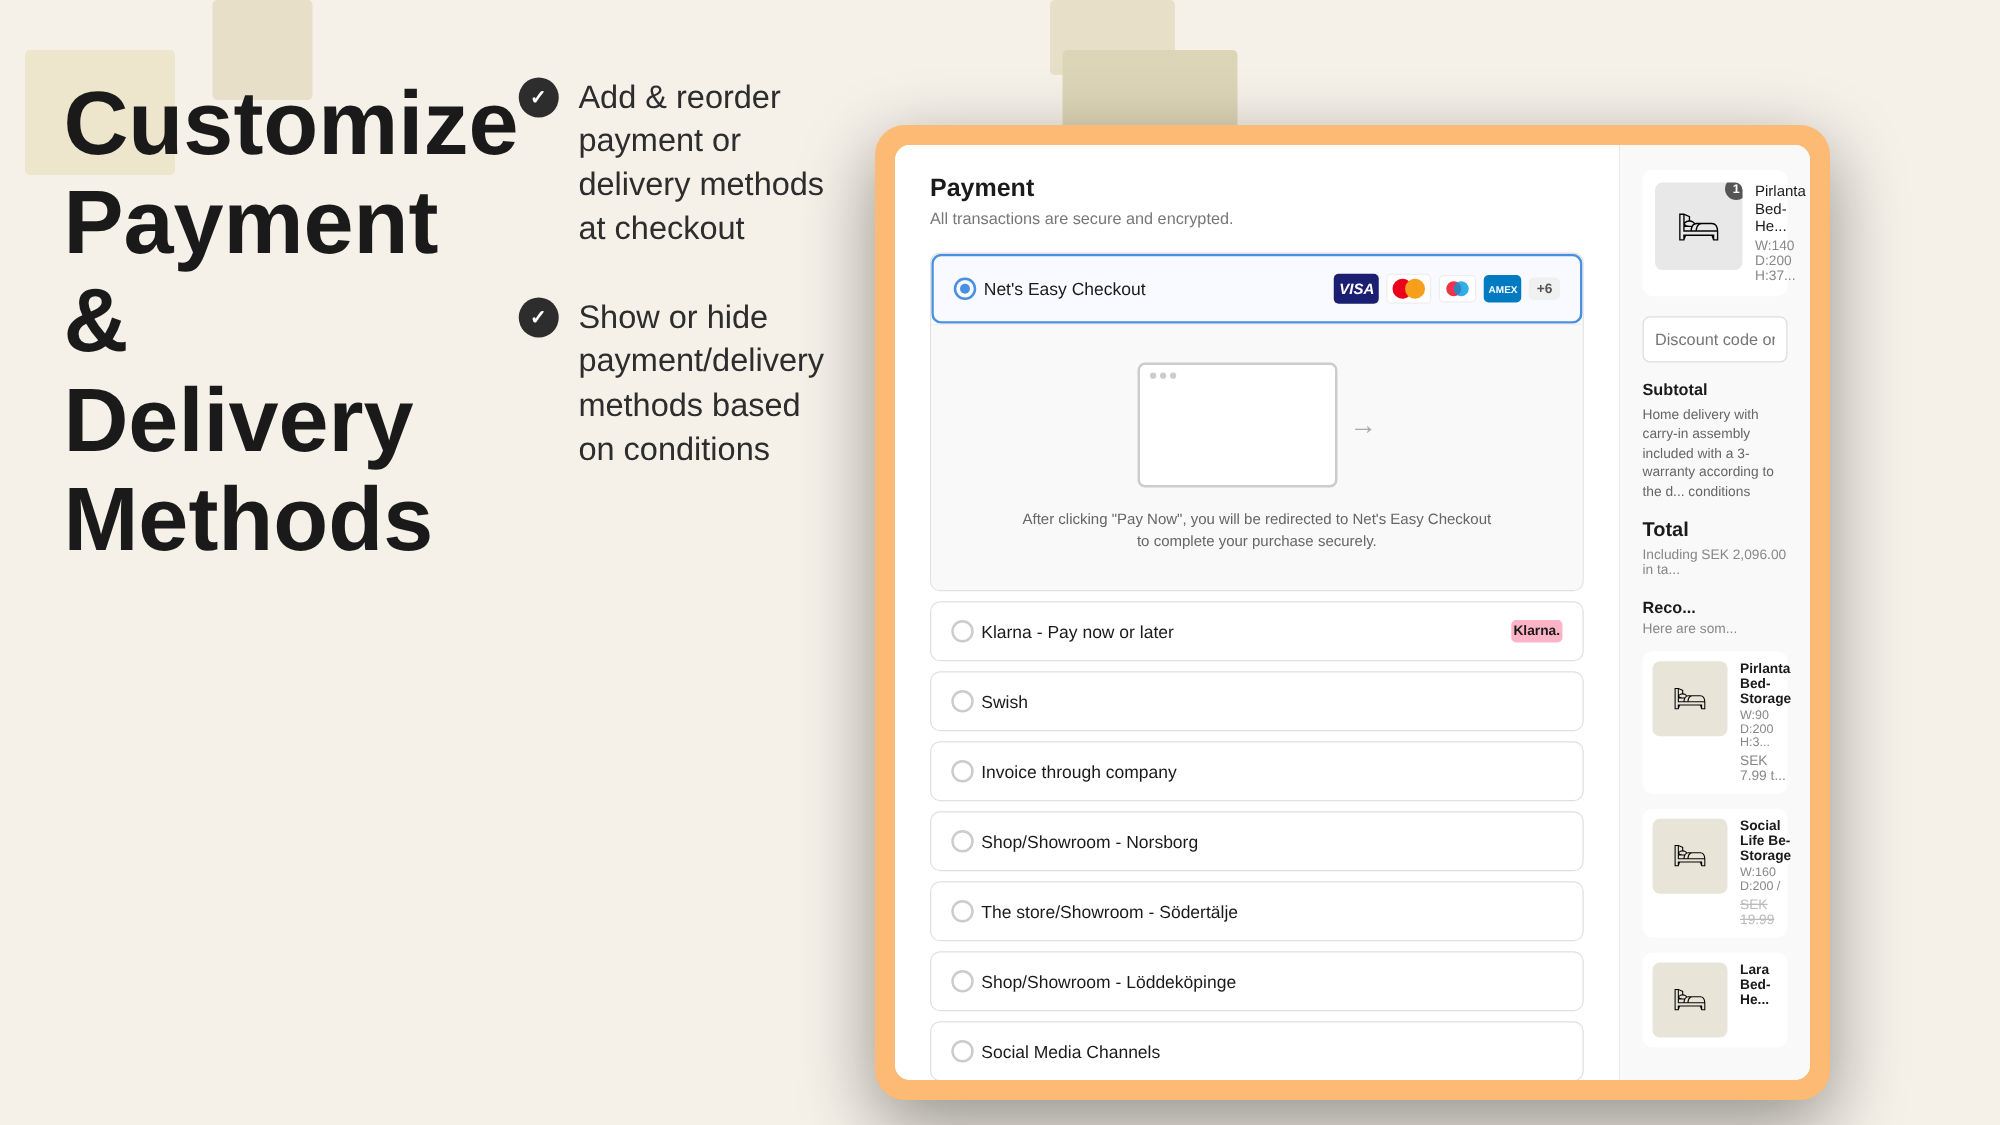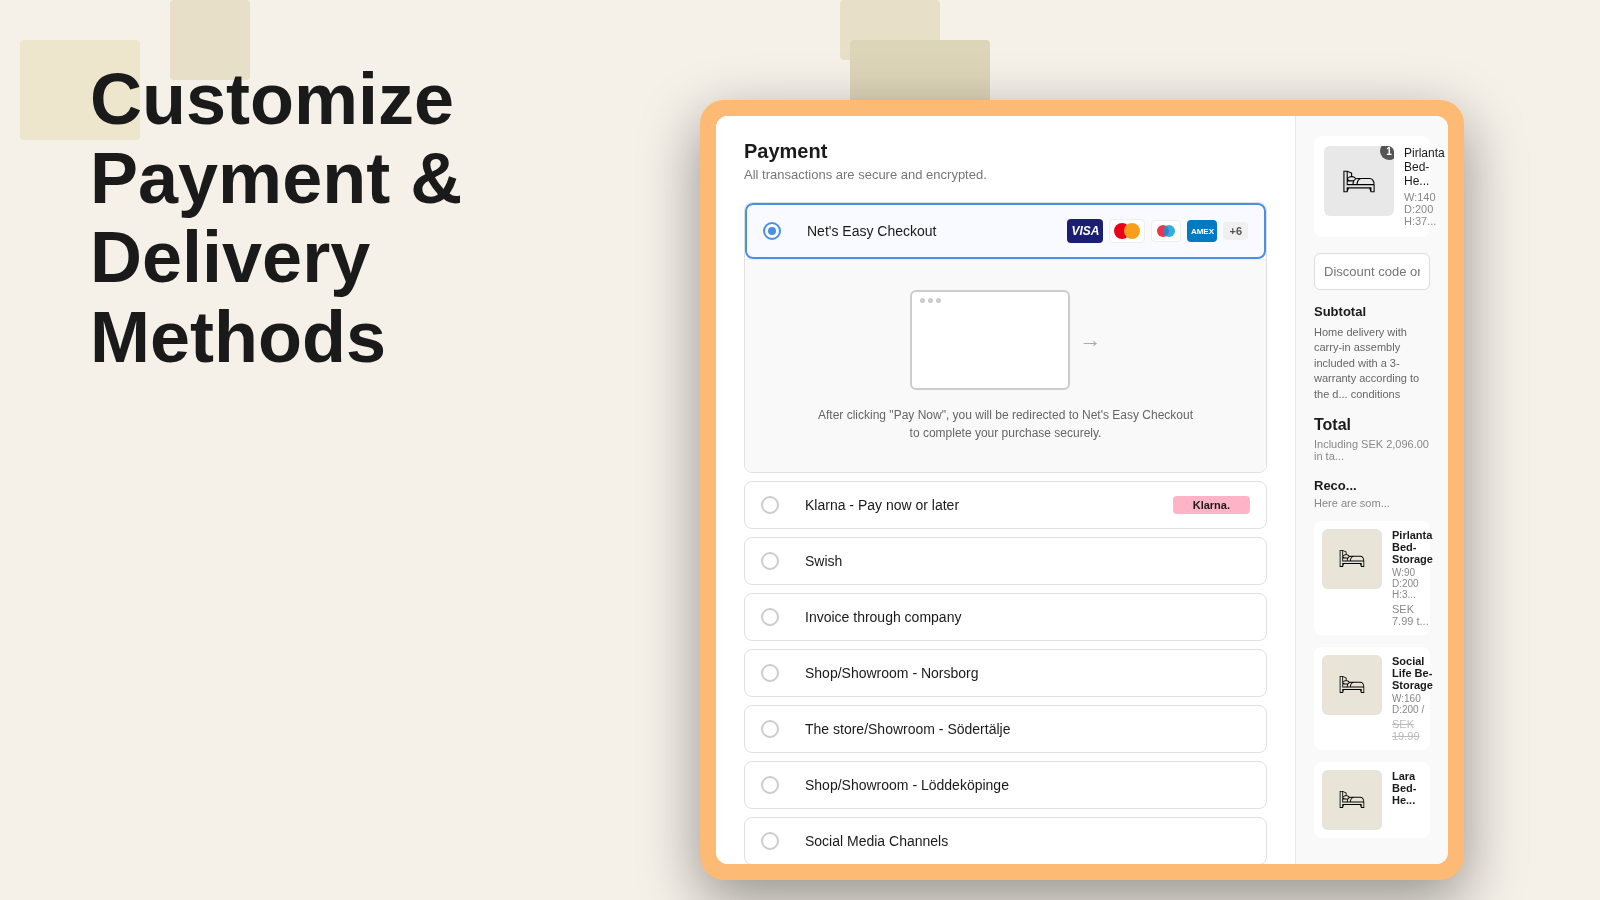--- a/index.html
+++ b/index.html
@@ -508,6 +508,16 @@
     <span>Delivery Methods</span>
   </div>
 
+  <div class="feature-list">
+    <div class="feature-item">
+      <div class="check-icon"></div>
+      <span class="feature-text">Add &amp; reorder payment or delivery methods at checkout</span>
+    </div>
+    <div class="feature-item">
+      <div class="check-icon"></div>
+      <span class="feature-text">Show or hide payment/delivery methods based on conditions</span>
+    </div>
+  </div>
 </div>
 
 <div class="device-container">

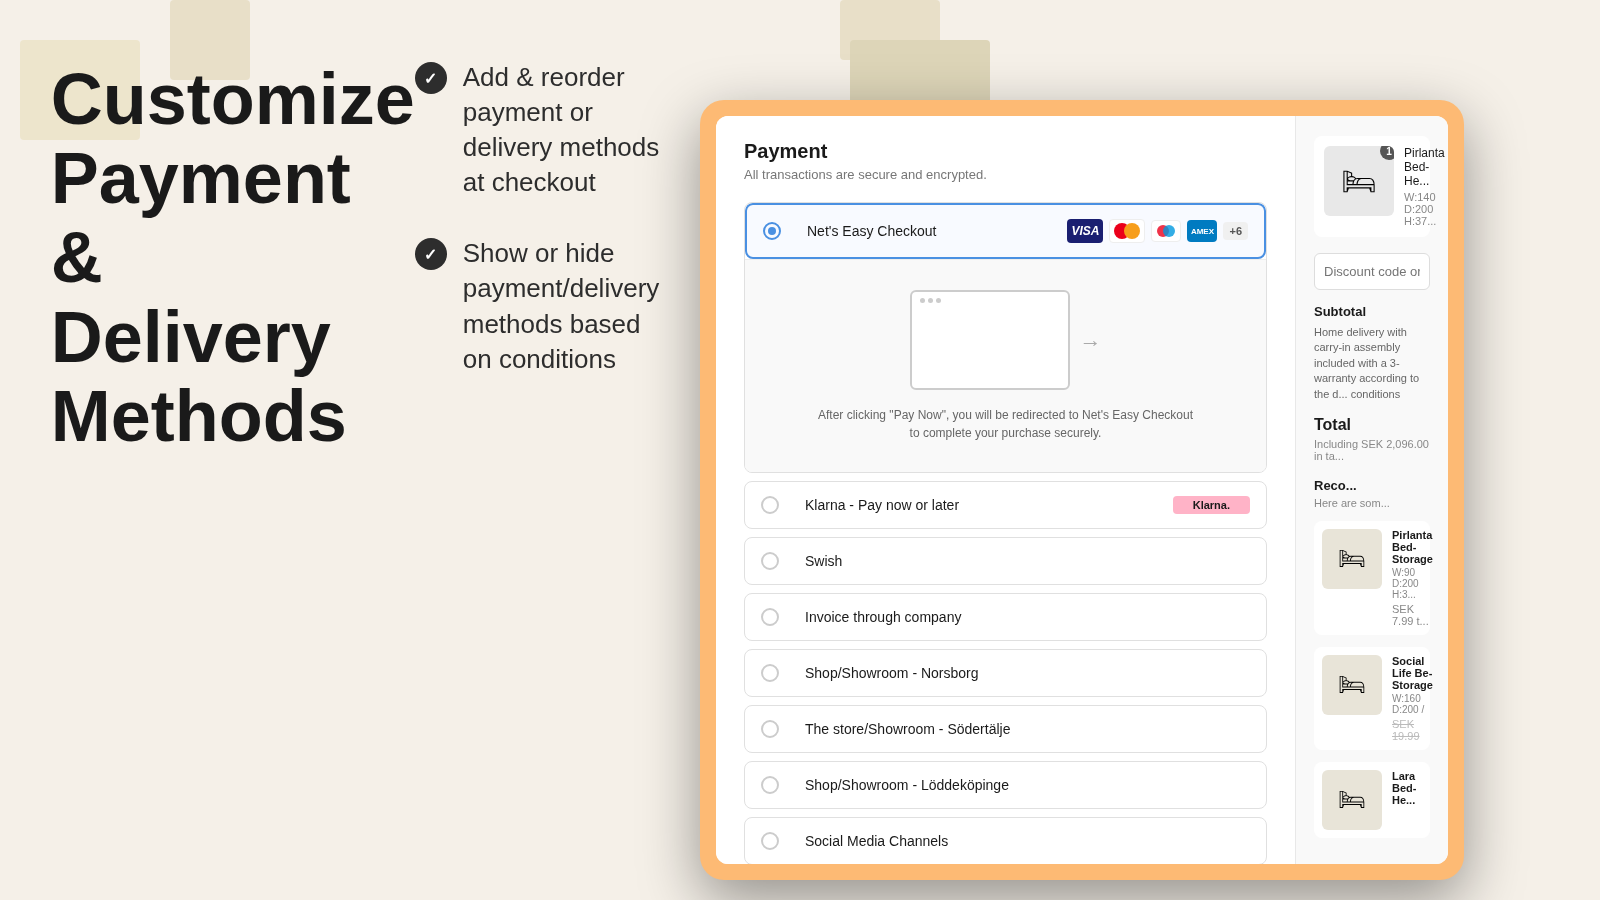--- a/index.html
+++ b/index.html
@@ -148,7 +148,7 @@
       display: flex;
       align-items: center;
       padding: 14px 16px;
-      gap: 26px;
+      gap: 6px;
       cursor: pointer;
     }
 

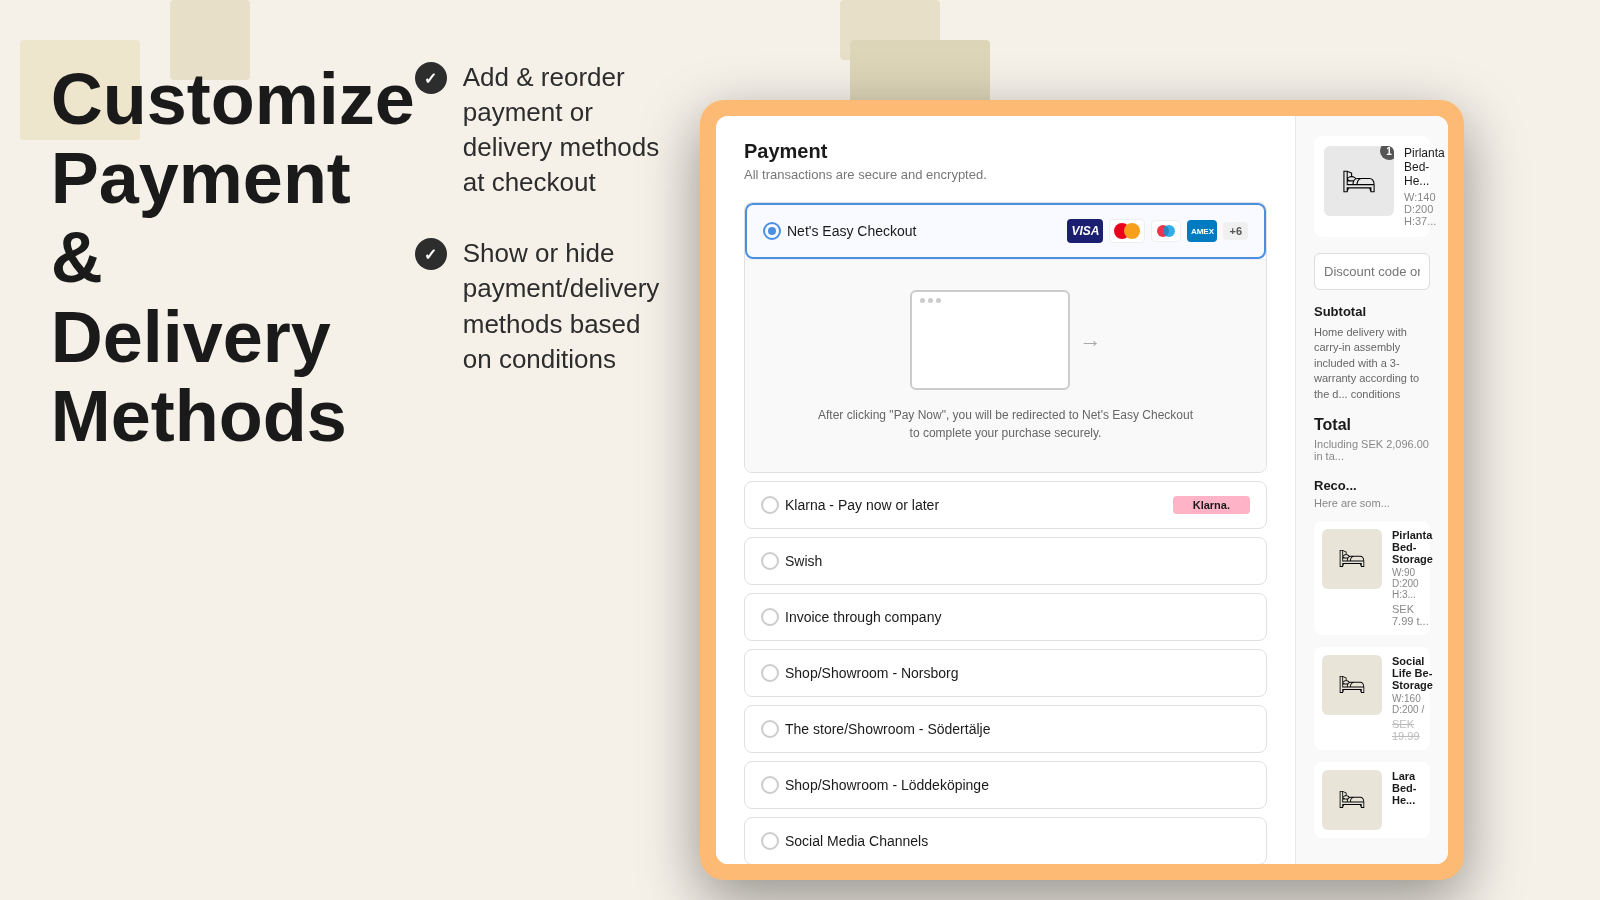--- a/index.html
+++ b/index.html
@@ -321,7 +321,7 @@
     .klarna-badge {
       background: #ffb3c7;
       border-radius: 4px;
-      padding: 3px 20px;
+      padding: 3px 2px;
       font-size: 11px;
       font-weight: 700;
       color: #1a1a1a;

